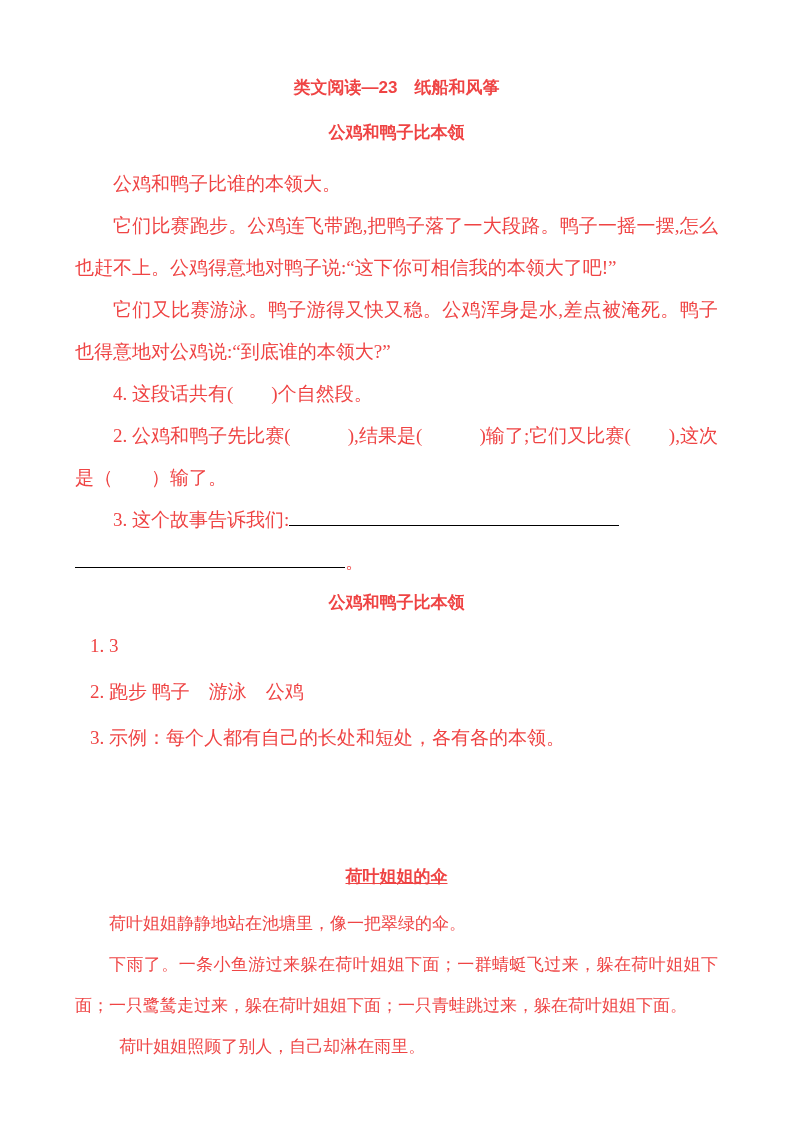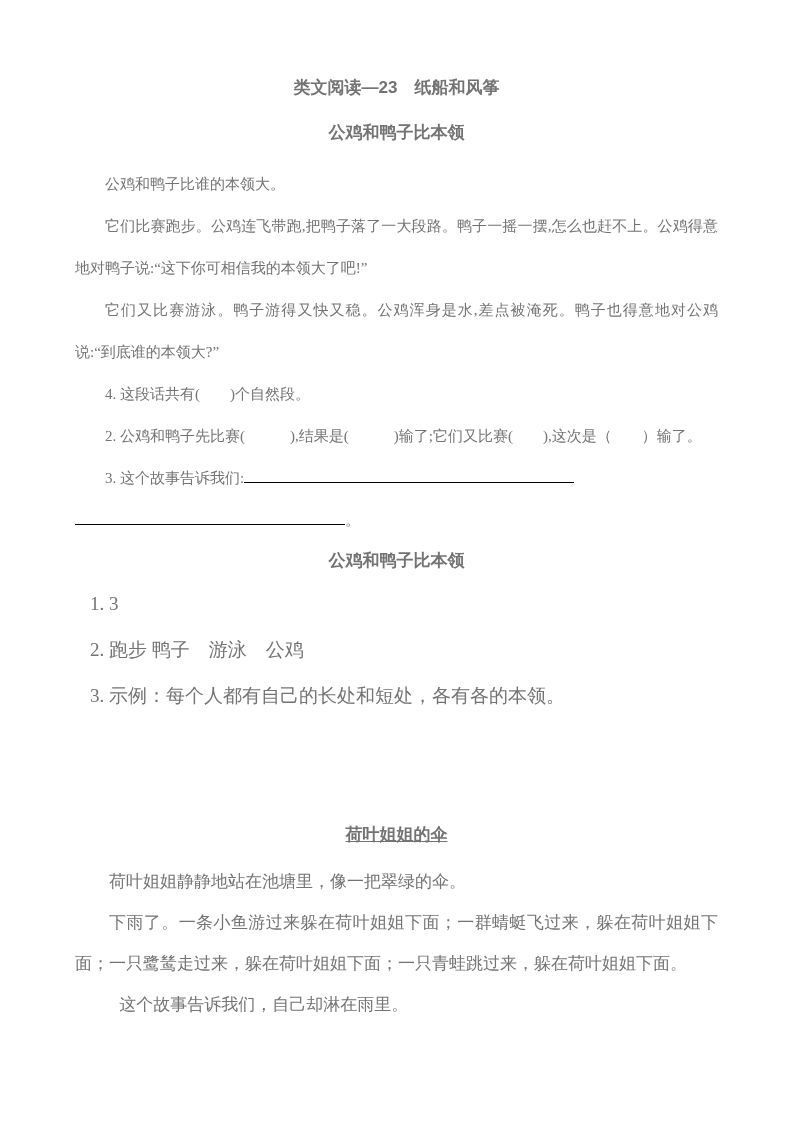--- a/index.html
+++ b/index.html
@@ -13,7 +13,7 @@
     height: 1122px;
     box-sizing: border-box;
     background: #ffffff;
-    color: #737373;
+    color: #ef4444;
     padding: 76px 75px 0 75px;
     overflow: hidden;
     font-family: "Liberation Serif", serif;

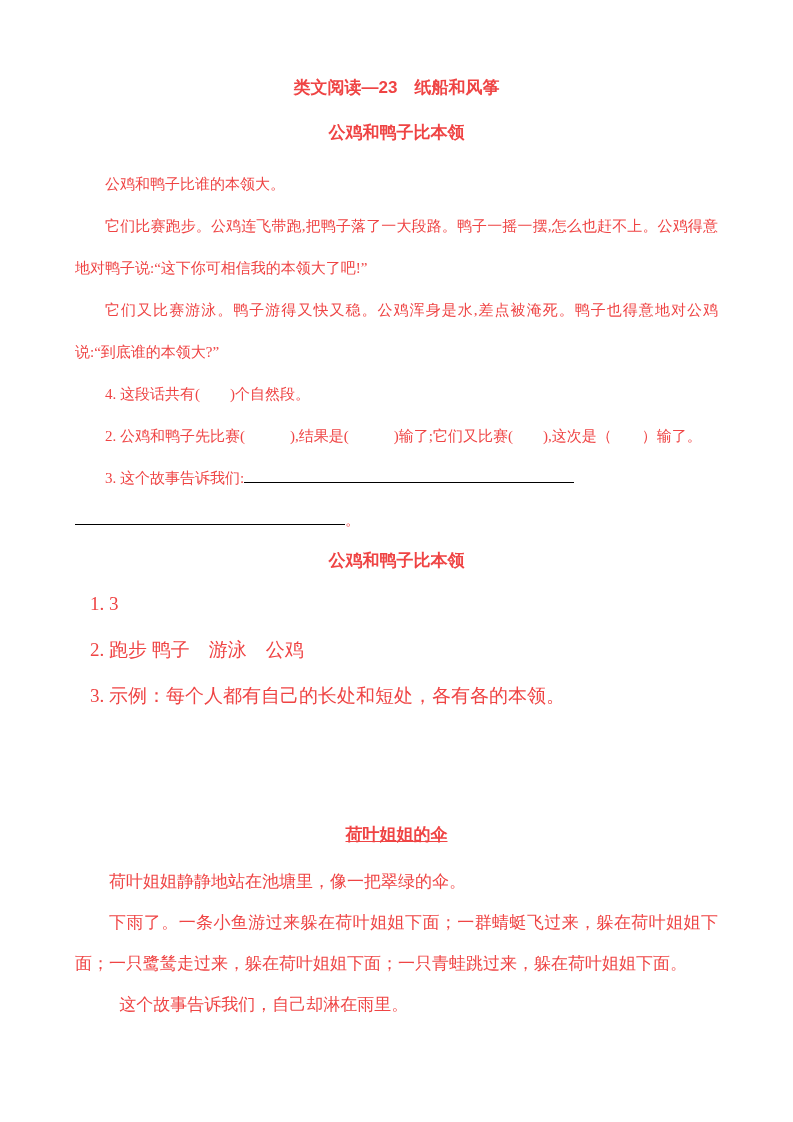--- a/index.html
+++ b/index.html
@@ -37,7 +37,7 @@
   .passage p,
   .questions p {
     margin: 0;
-    font-size: 15px;
+    font-size: 19px;
     line-height: 42px;
     text-align: justify;
     text-indent: 2em;

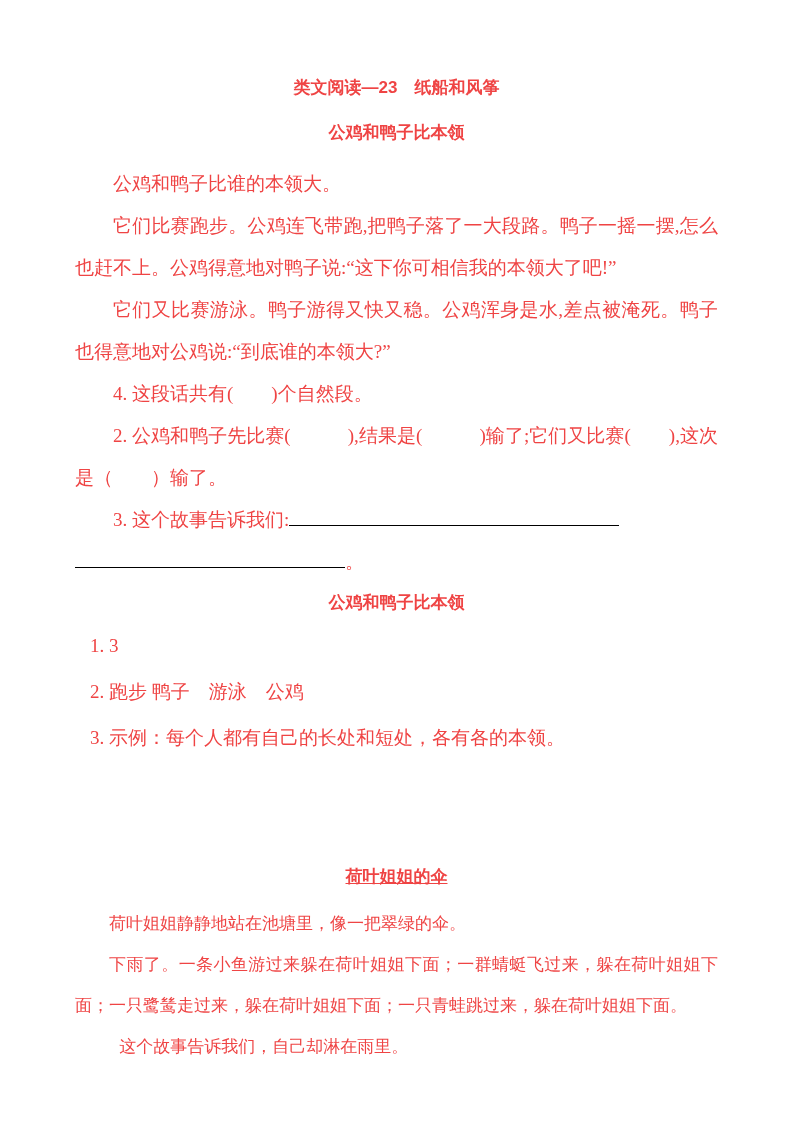--- a/index.html
+++ b/index.html
@@ -123,7 +123,7 @@
   <div class="passage2">
     <p>荷叶姐姐静静地站在池塘里，像一把翠绿的伞。</p>
     <p>下雨了。一条小鱼游过来躲在荷叶姐姐下面；一群蜻蜓飞过来，躲在荷叶姐姐下面；一只鹭鸶走过来，躲在荷叶姐姐下面；一只青蛙跳过来，躲在荷叶姐姐下面。</p>
-    <p class="deep-indent">这个故事告诉我们，自己却淋在雨里。</p>
+    <p class="deep-indent">荷叶姐姐照顾了别人，自己却淋在雨里。</p>
   </div>
 
 </div>

